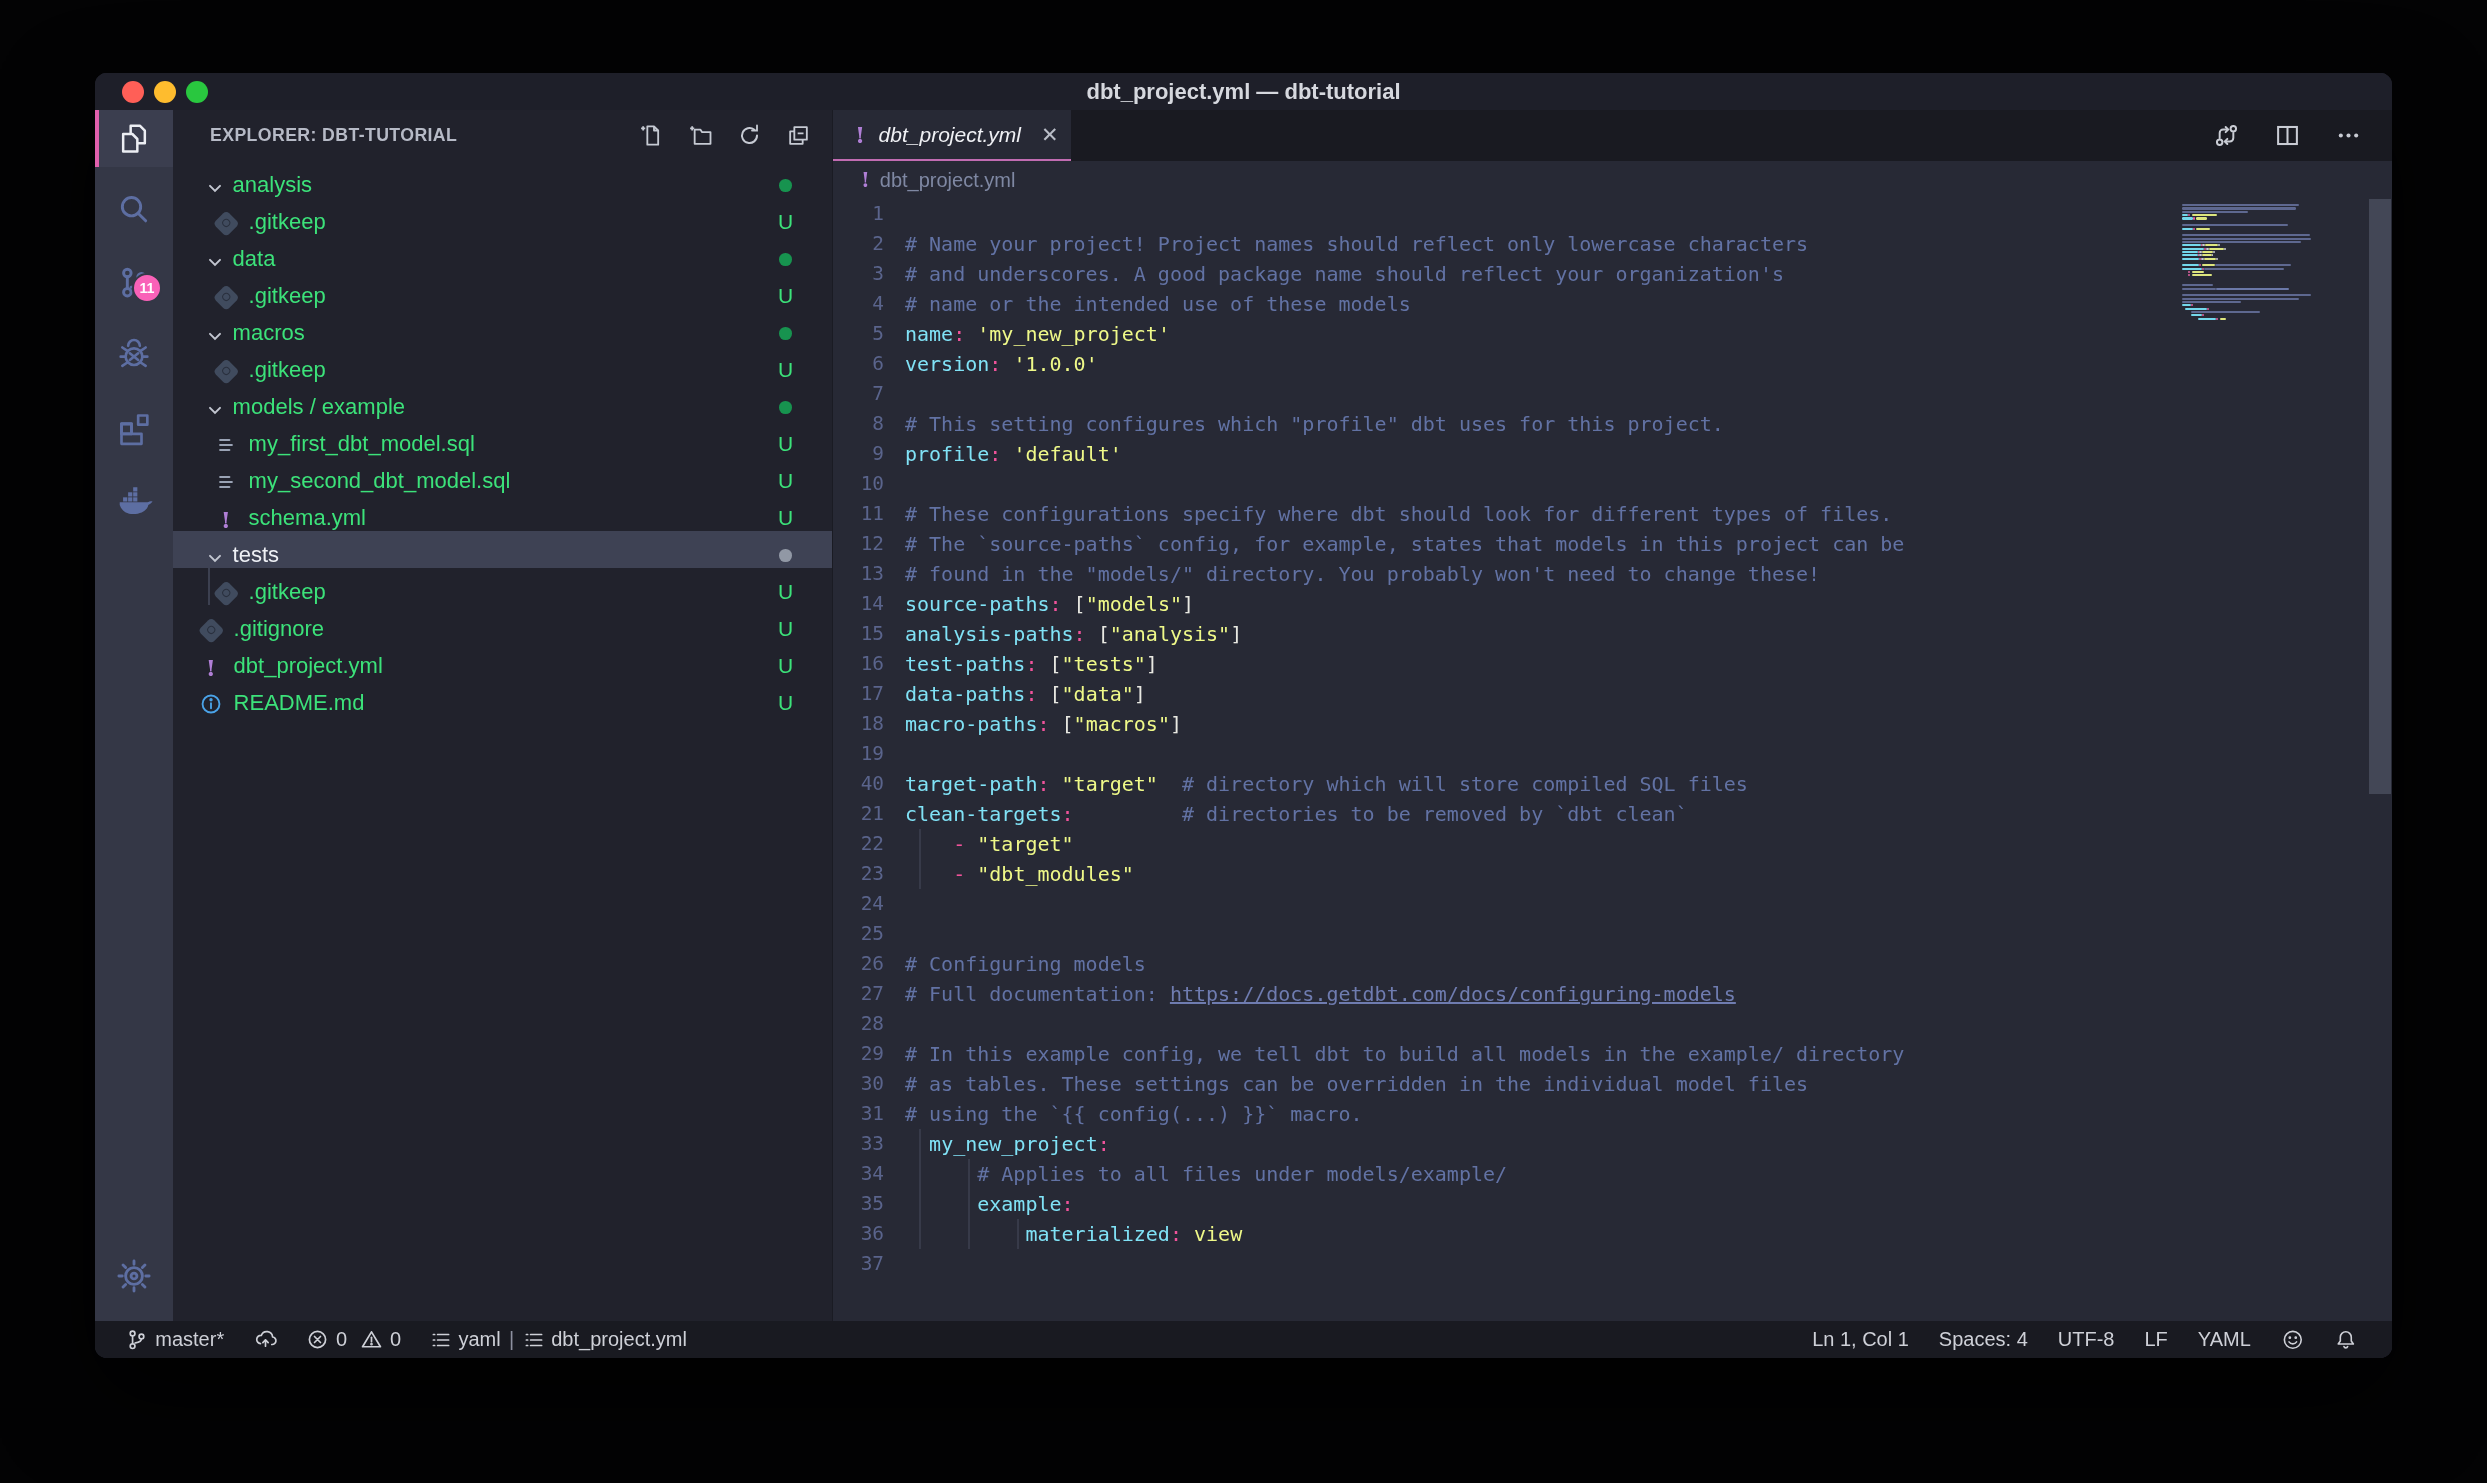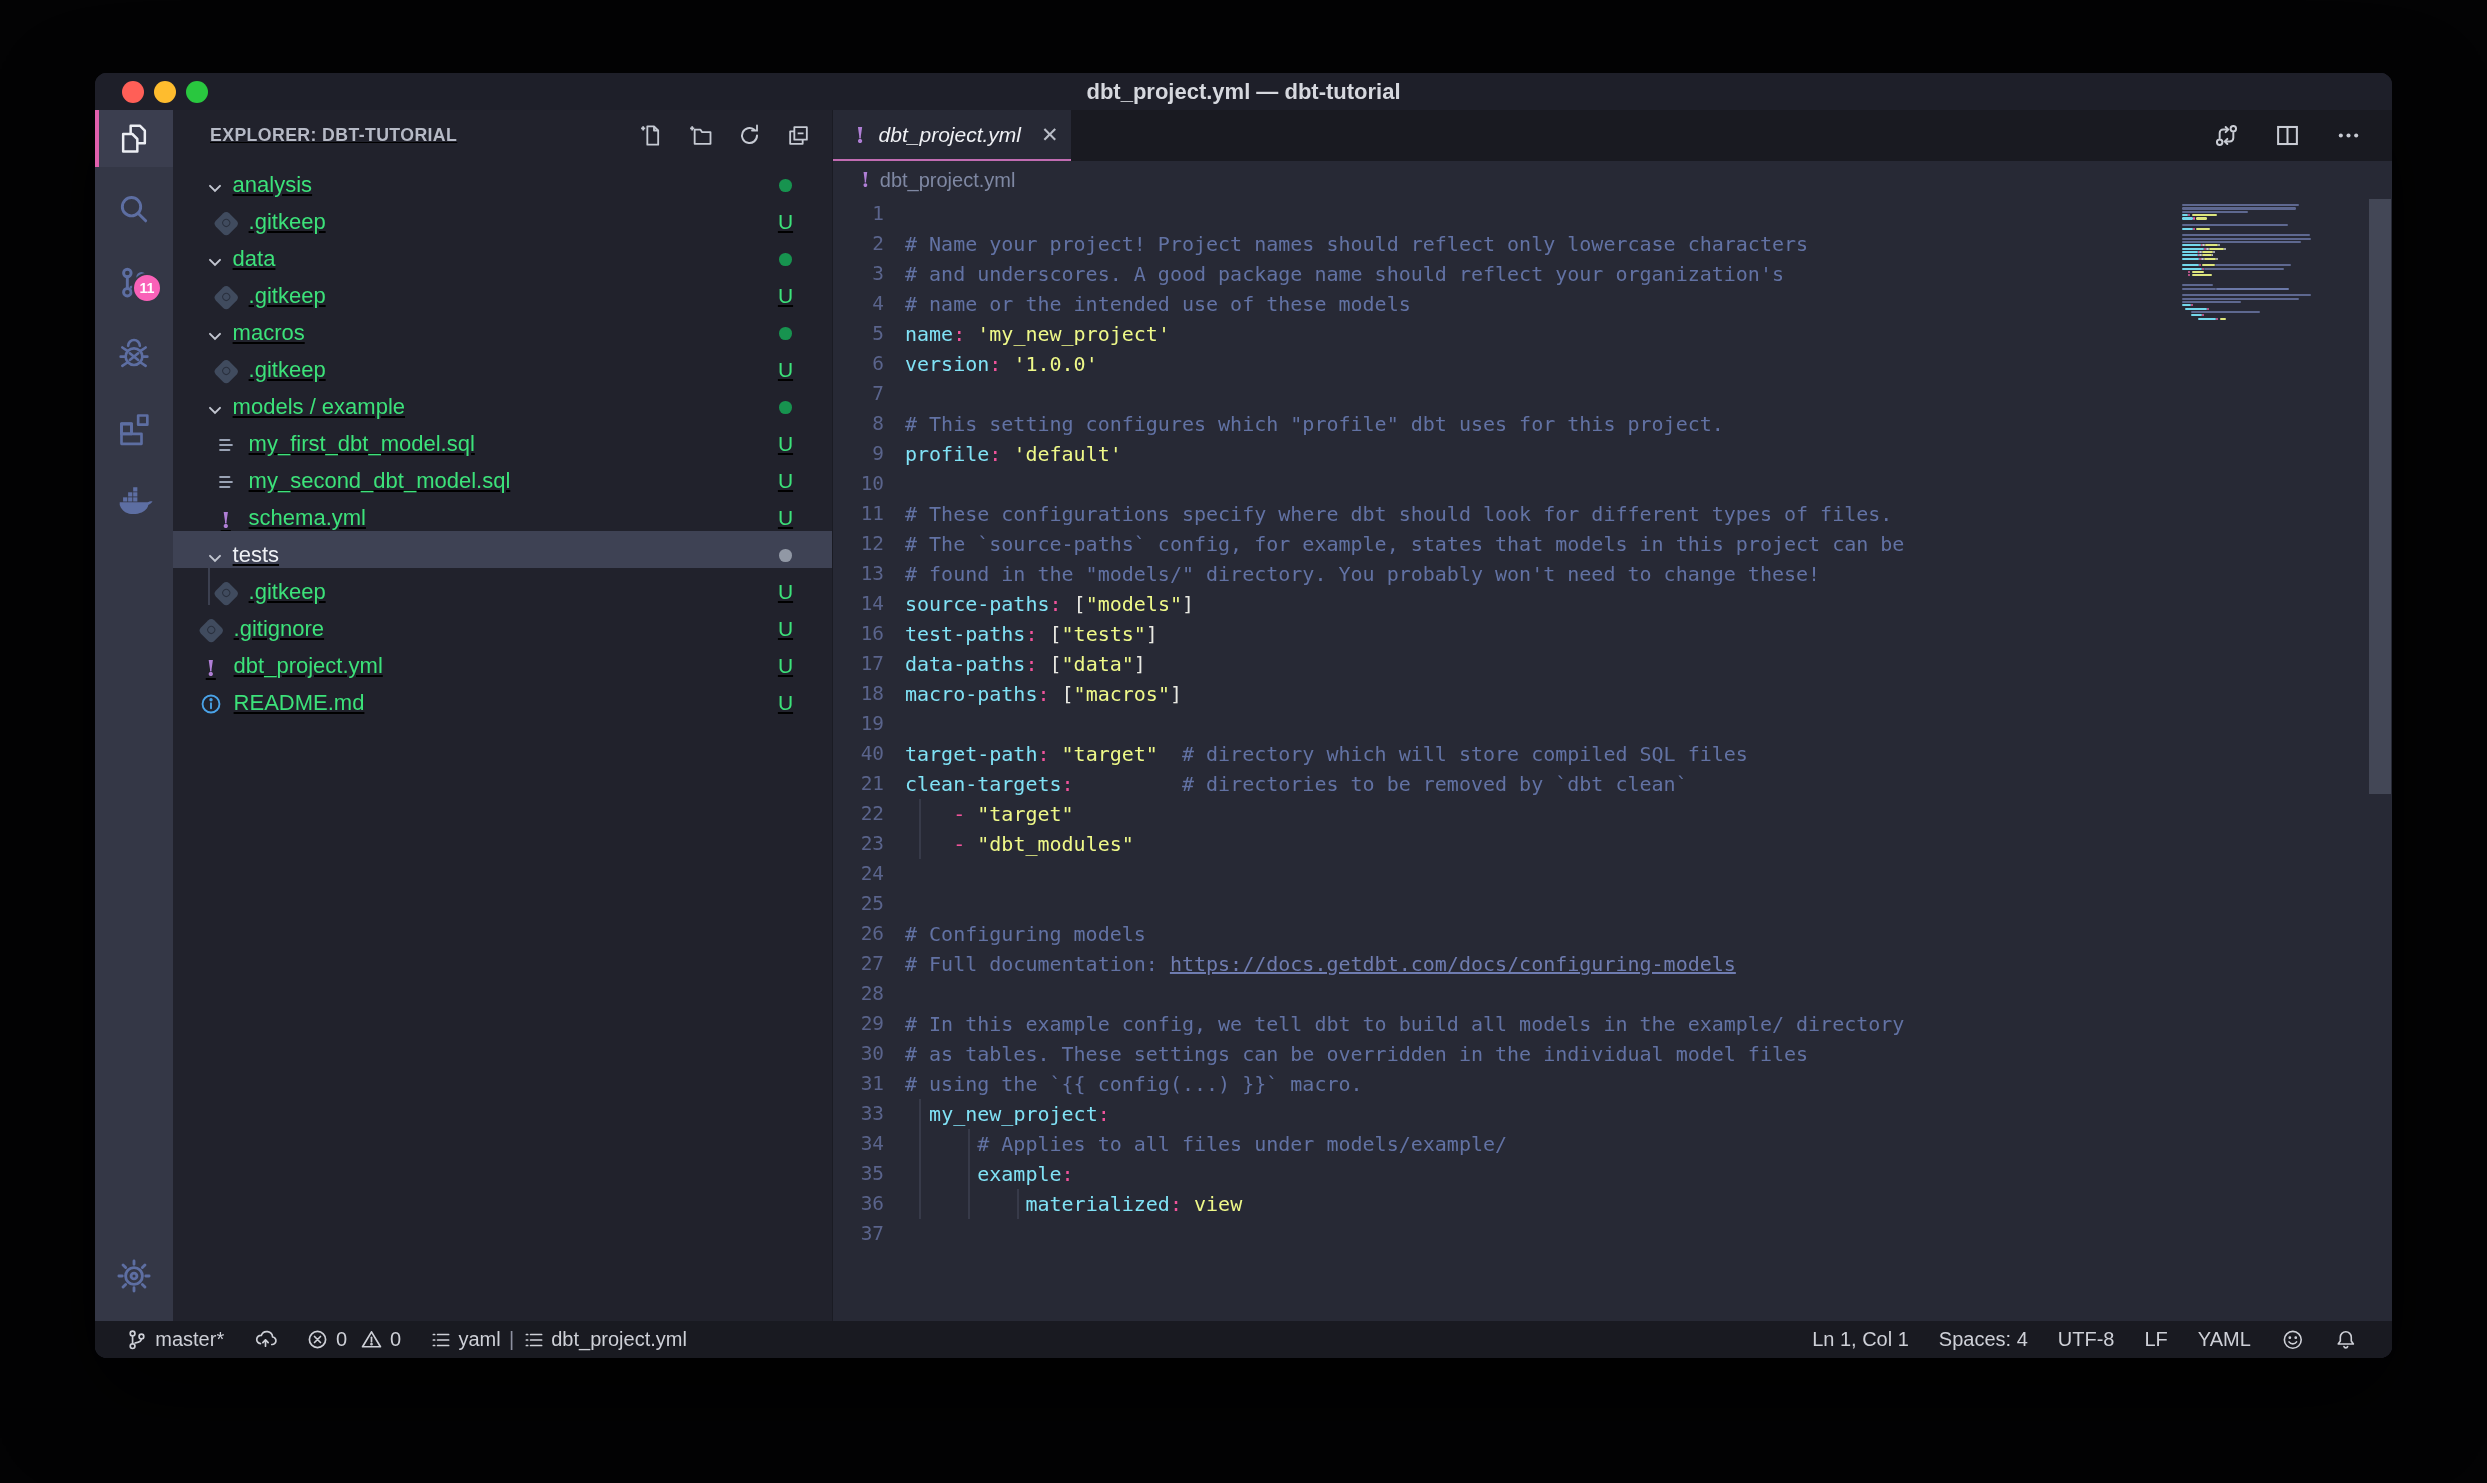--- a/index.html
+++ b/index.html
@@ -20,7 +20,7 @@
   .ab-item{position:absolute;left:0;width:78px;height:51px;display:flex;align-items:center;justify-content:center;}
   .ab-badge{position:absolute;left:37px;top:163px;width:26px;height:26px;border-radius:50%;background:#f961b8;color:#ffffff;font-size:14.3px;font-weight:700;display:flex;align-items:center;justify-content:center;border:2.5px solid #343746;box-sizing:content-box;}
   
-  .sidebar{width:660px;background:#21222c;flex:none;display:flex;flex-direction:column;border-right:0.8px solid #1a1b23;box-sizing:border-box;position:relative;text-decoration:underline;}
+  .sidebar{width:660px;background:#21222c;flex:none;display:flex;flex-direction:column;border-right:0.8px solid #1a1b23;box-sizing:border-box;position:relative;}
   .sb-header{height:51px;flex:none;display:flex;align-items:center;}
   .sb-title{margin-left:37px;font-size:17.7px;color:#b6bac6;letter-spacing:0.4px;font-weight:600;}
   .sb-actions{margin-left:auto;margin-right:20px;display:flex;gap:22px;align-items:center;}

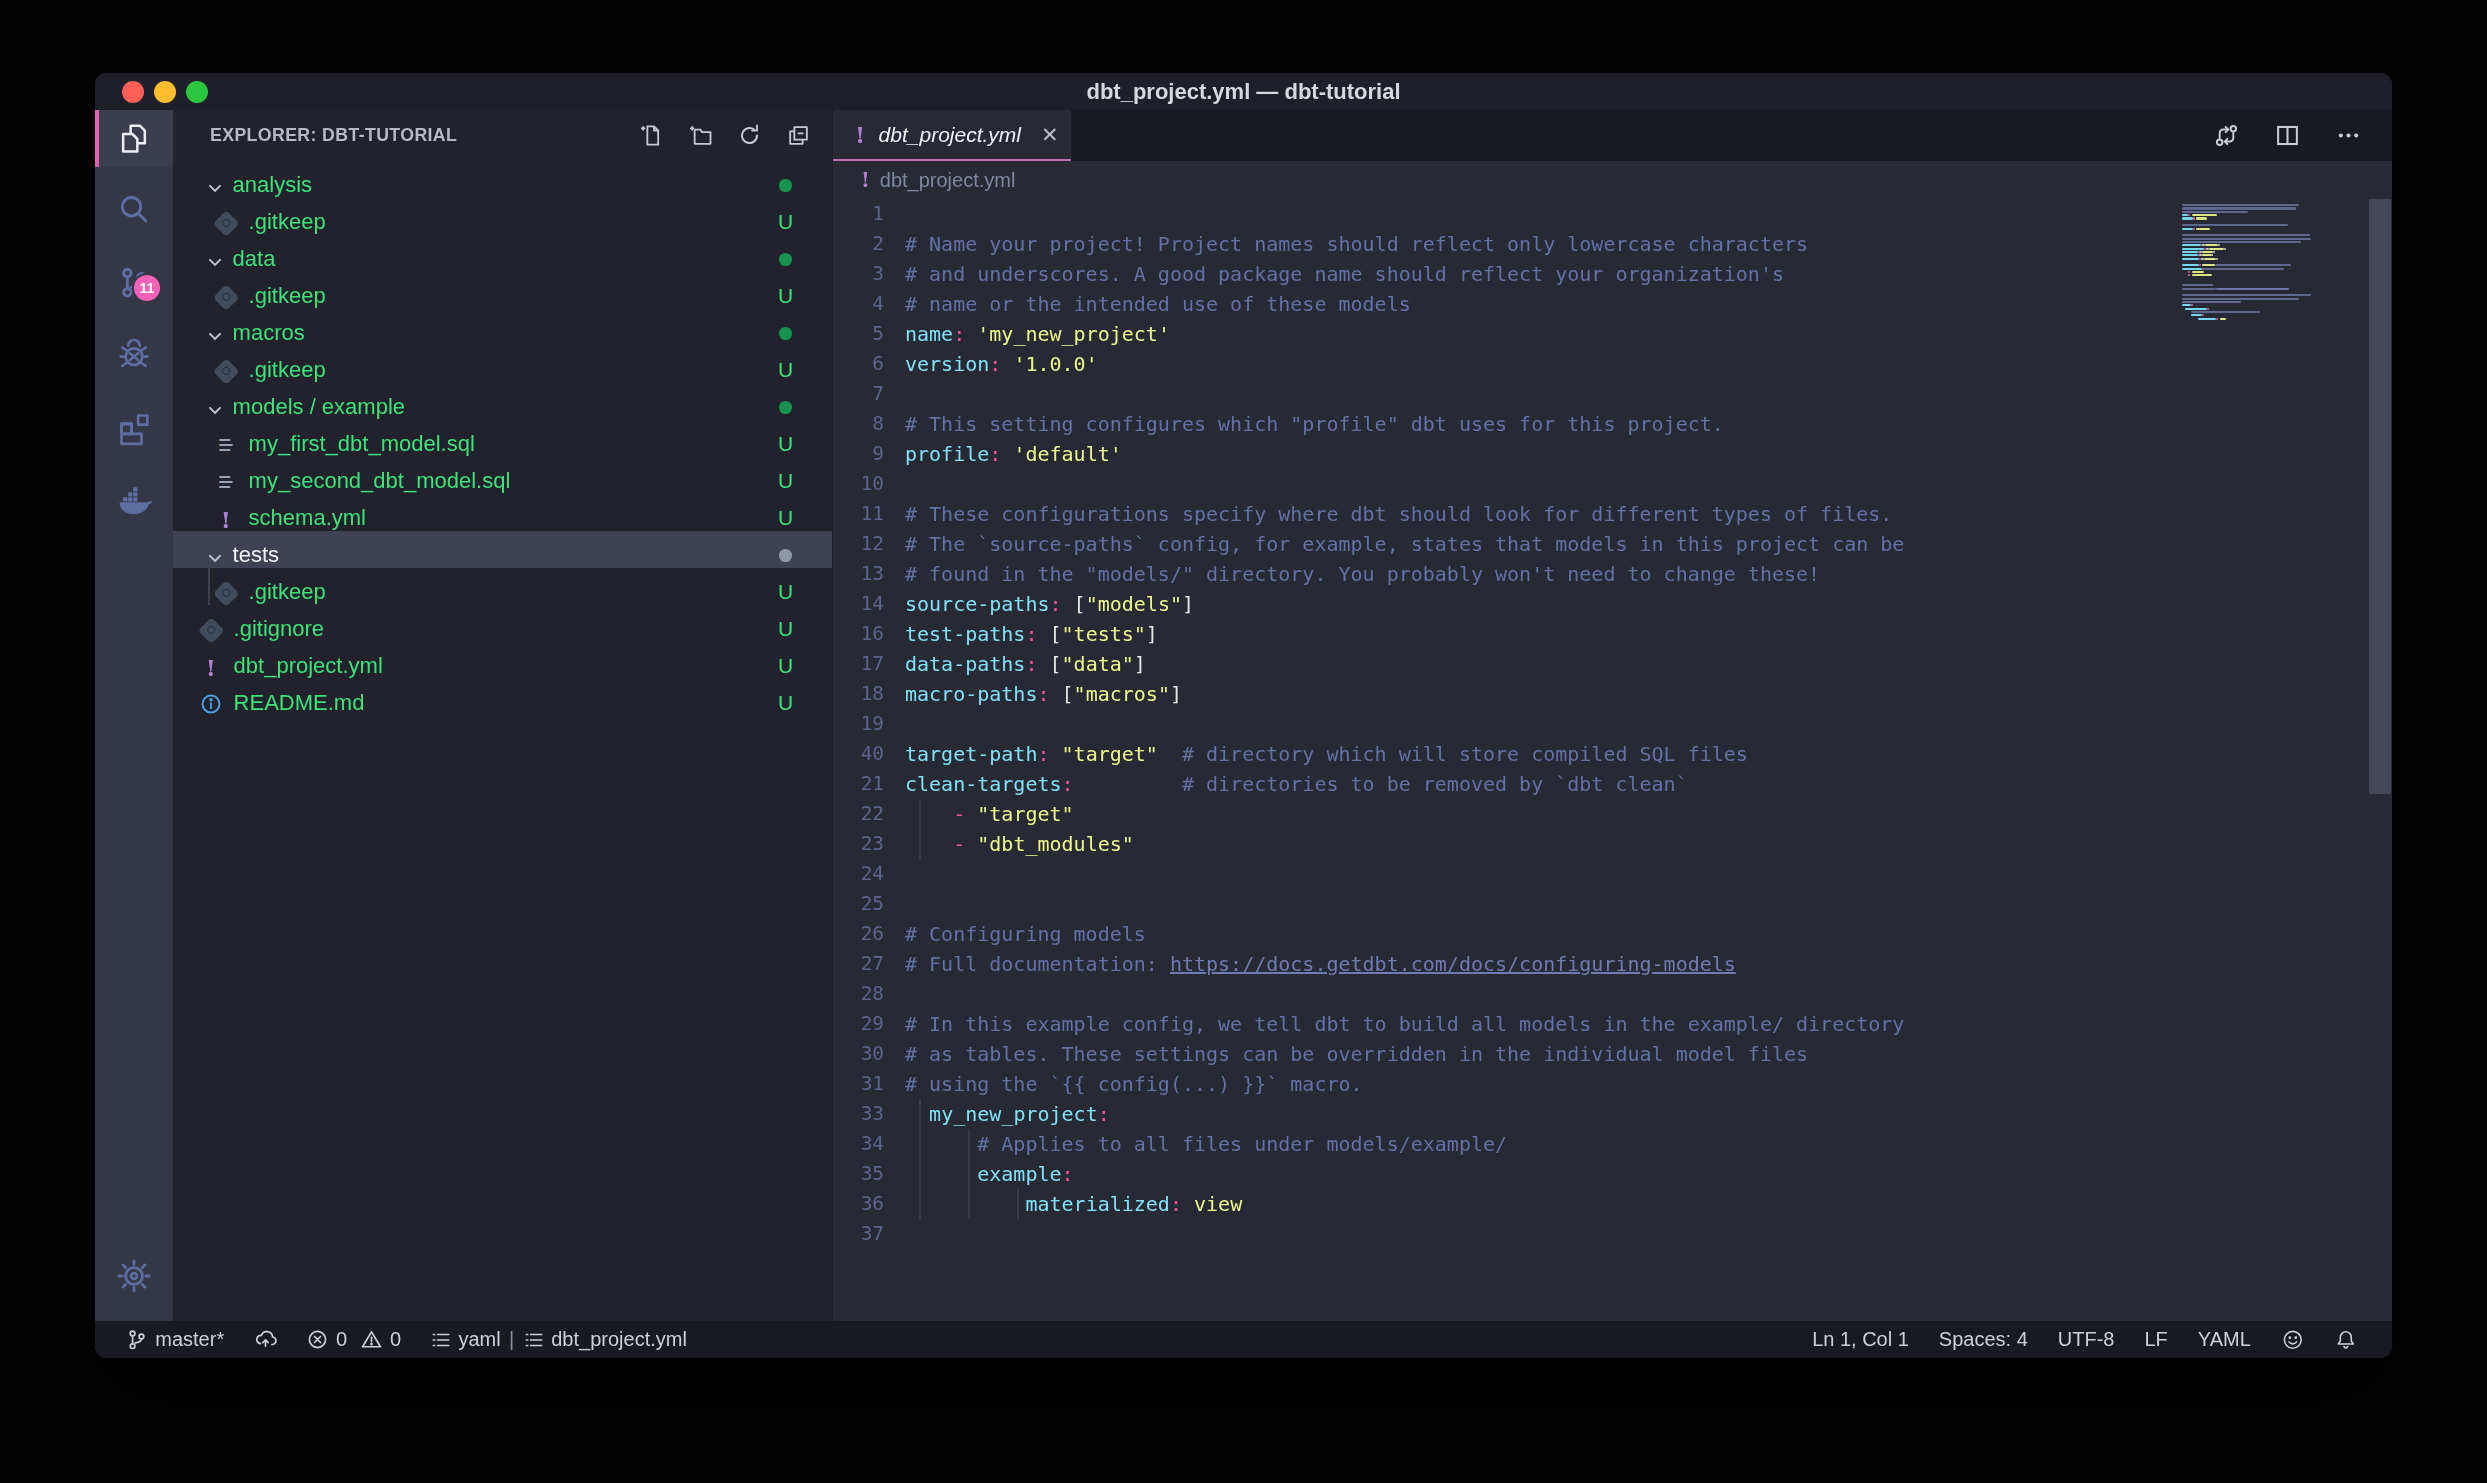--- a/index.html
+++ b/index.html
@@ -394,6 +394,7 @@
           <div class="cl"><span class="ln">12</span><span class="ct"><span class="tok-c"># The `source-paths` config, for example, states that models in this project can be</span></span></div>
           <div class="cl"><span class="ln">13</span><span class="ct"><span class="tok-c"># found in the "models/" directory. You probably won't need to change these!</span></span></div>
           <div class="cl"><span class="ln">14</span><span class="ct"><span class="tok-k">source-paths</span><span class="tok-p">:</span><span class="tok-w"> [</span><span class="tok-s">"models"</span><span class="tok-w">]</span></span></div>
+          <div class="cl"><span class="ln">15</span><span class="ct"><span class="tok-k">analysis-paths</span><span class="tok-p">:</span><span class="tok-w"> [</span><span class="tok-s">"analysis"</span><span class="tok-w">]</span></span></div>
           <div class="cl"><span class="ln">16</span><span class="ct"><span class="tok-k">test-paths</span><span class="tok-p">:</span><span class="tok-w"> [</span><span class="tok-s">"tests"</span><span class="tok-w">]</span></span></div>
           <div class="cl"><span class="ln">17</span><span class="ct"><span class="tok-k">data-paths</span><span class="tok-p">:</span><span class="tok-w"> [</span><span class="tok-s">"data"</span><span class="tok-w">]</span></span></div>
           <div class="cl"><span class="ln">18</span><span class="ct"><span class="tok-k">macro-paths</span><span class="tok-p">:</span><span class="tok-w"> [</span><span class="tok-s">"macros"</span><span class="tok-w">]</span></span></div>

